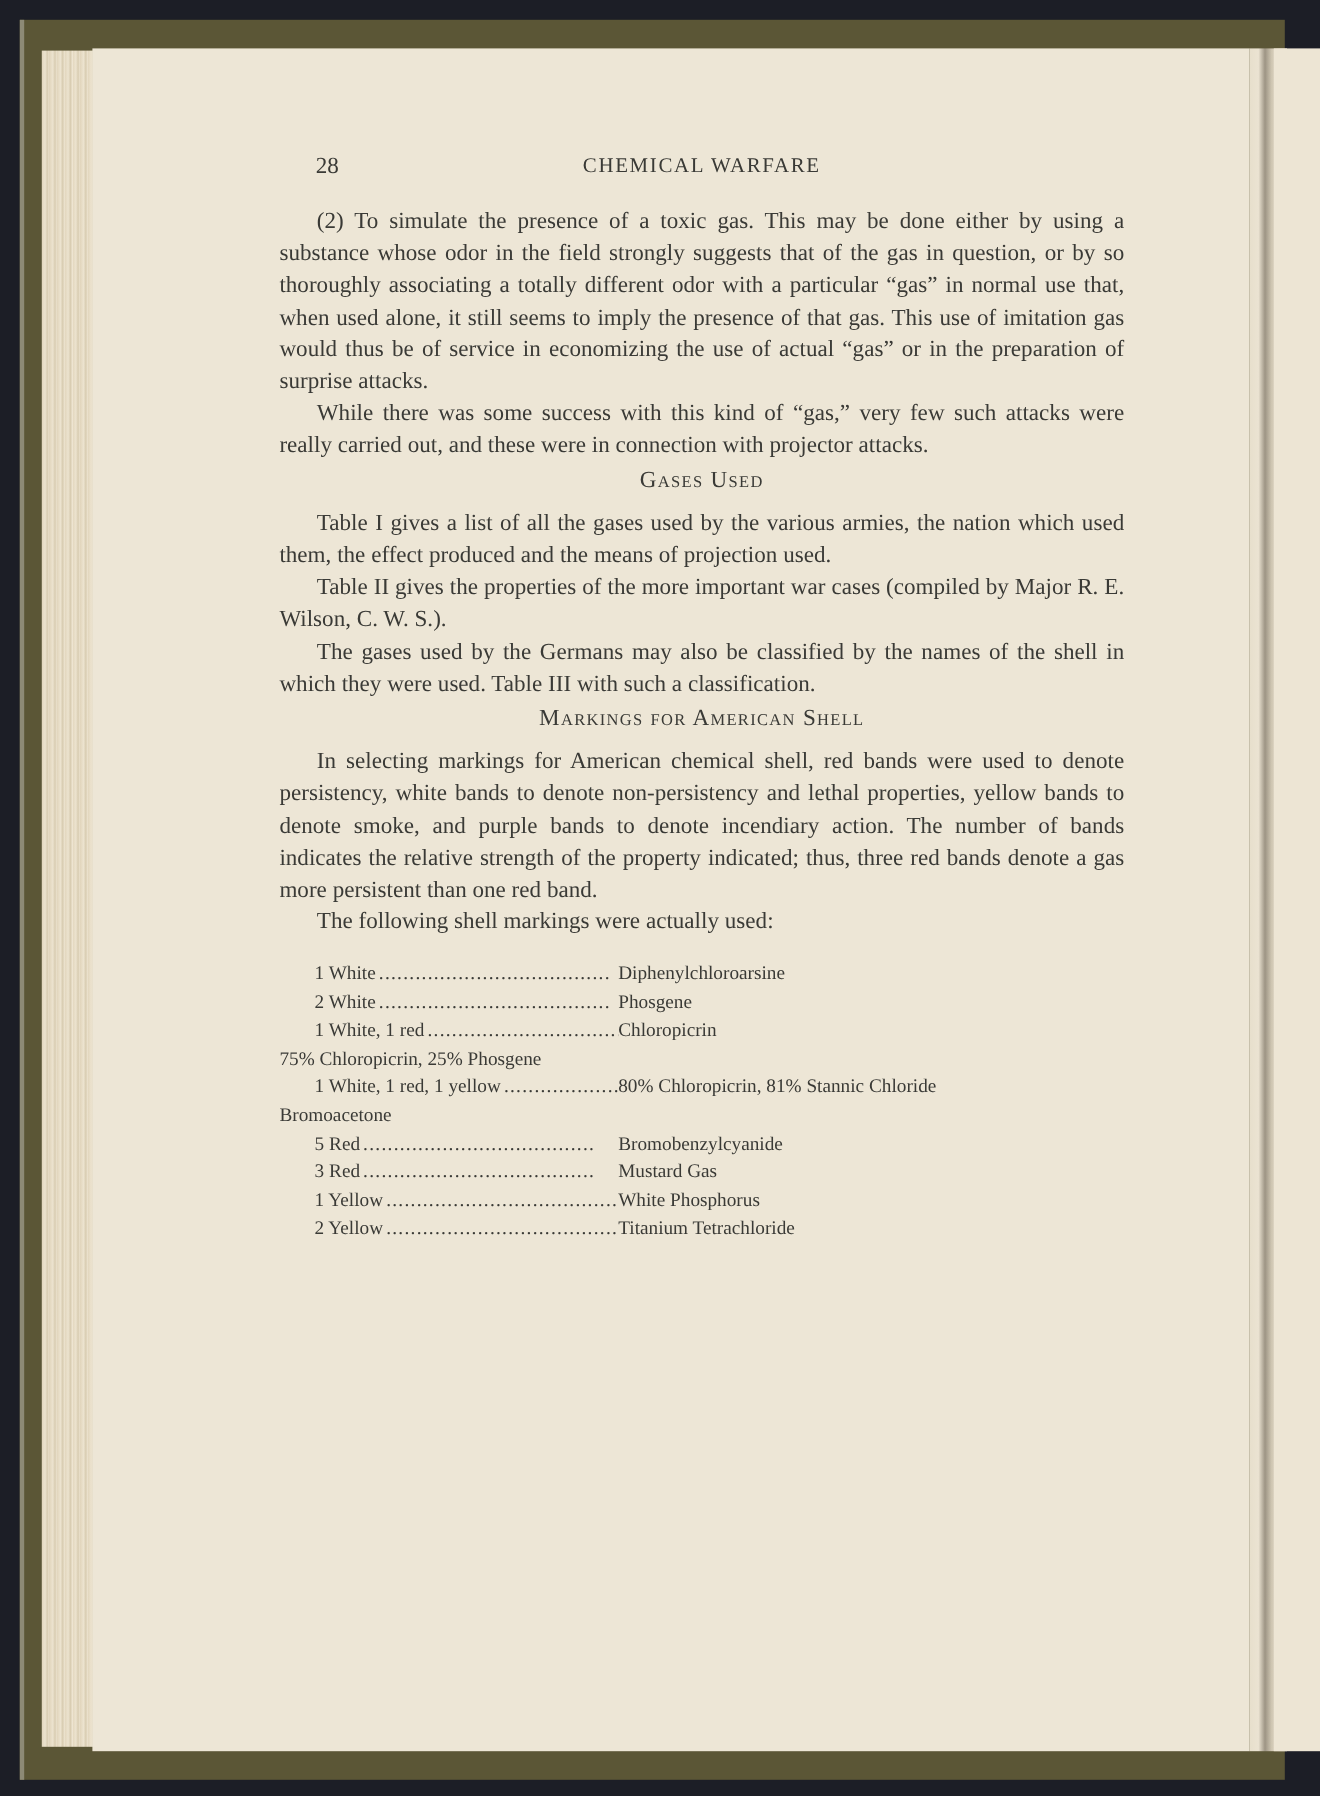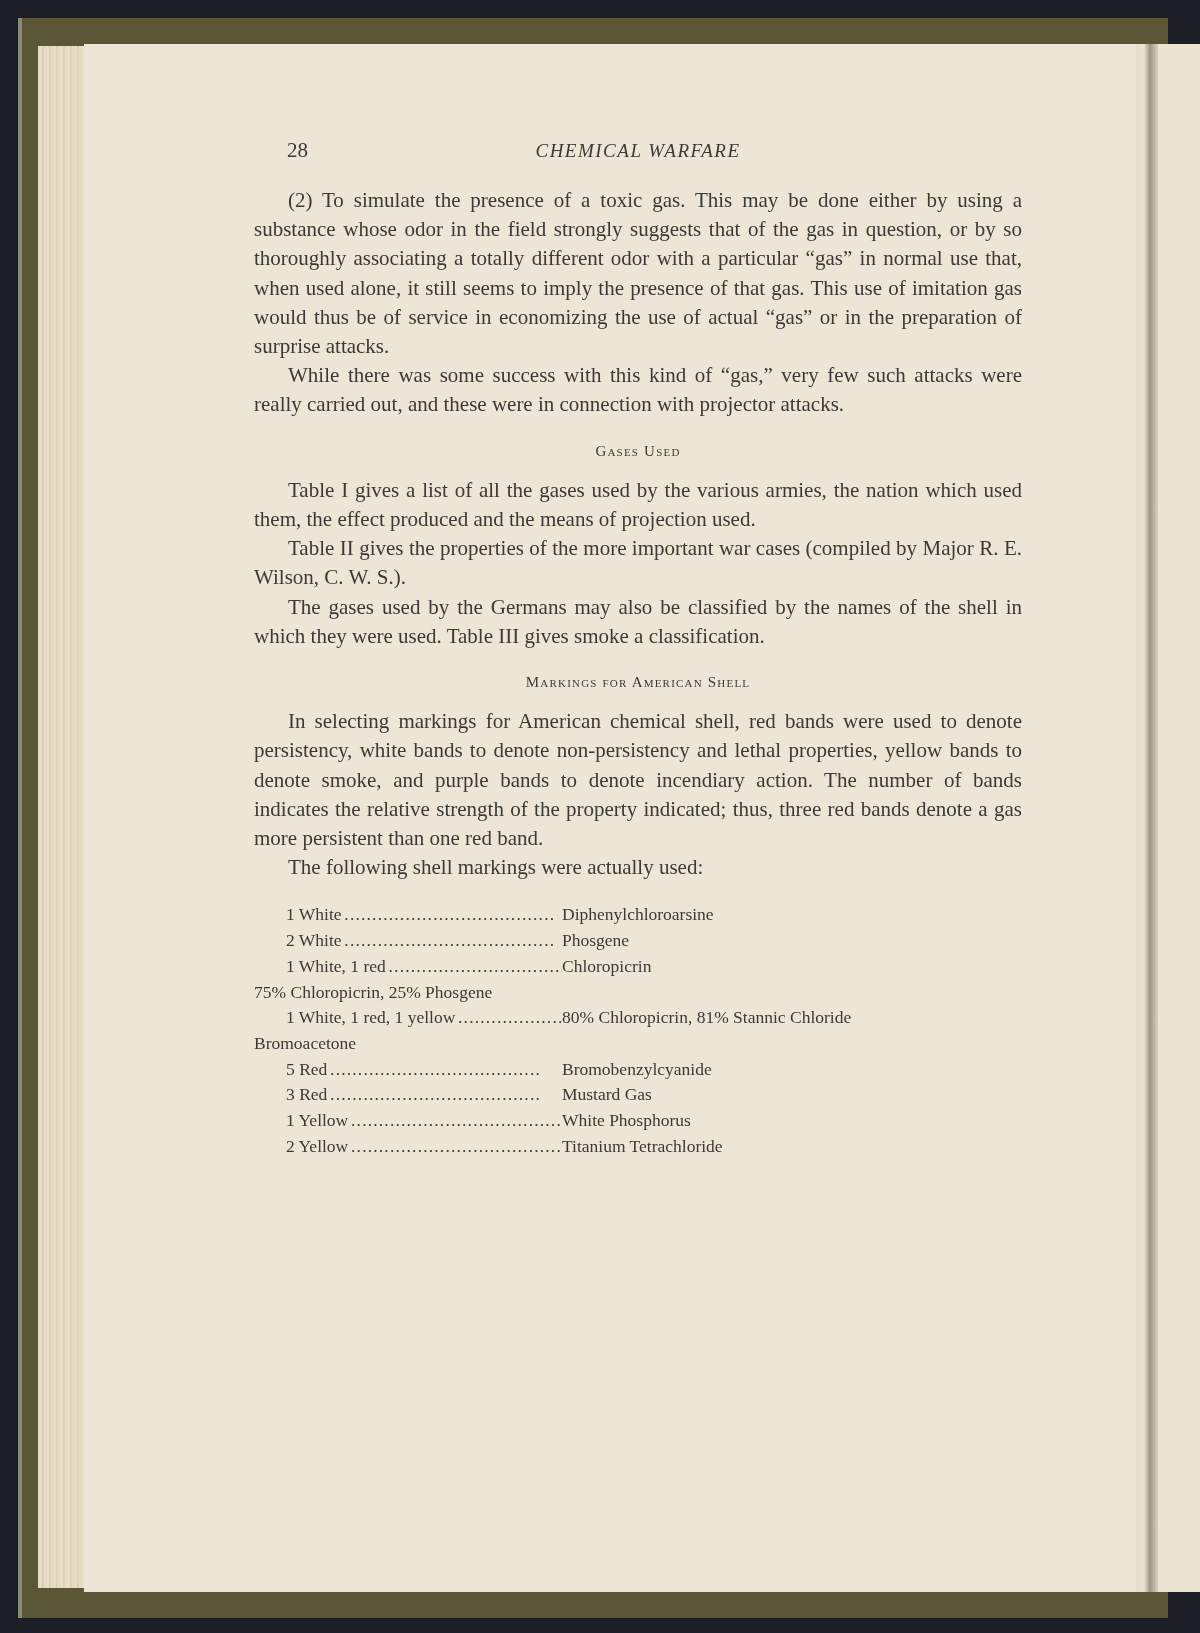--- a/index.html
+++ b/index.html
@@ -40,7 +40,7 @@
     .page-number { position: absolute; left: 0; top: 6px; font-size: 21px; color: #3a3a36; margin-left: 33px; }
     .running-title {
       position: absolute; left: 0; right: 0; top: 6px; text-align: center;
-      font-style: italic; letter-spacing: 1.5px; font-size: 19px; color: #3a3a36;
+      letter-spacing: 1.5px; font-size: 19px; color: #3a3a36;
     }
     p { margin: 0; text-align: justify; text-indent: 34px; }
     .para-first { margin-top: 16px; }

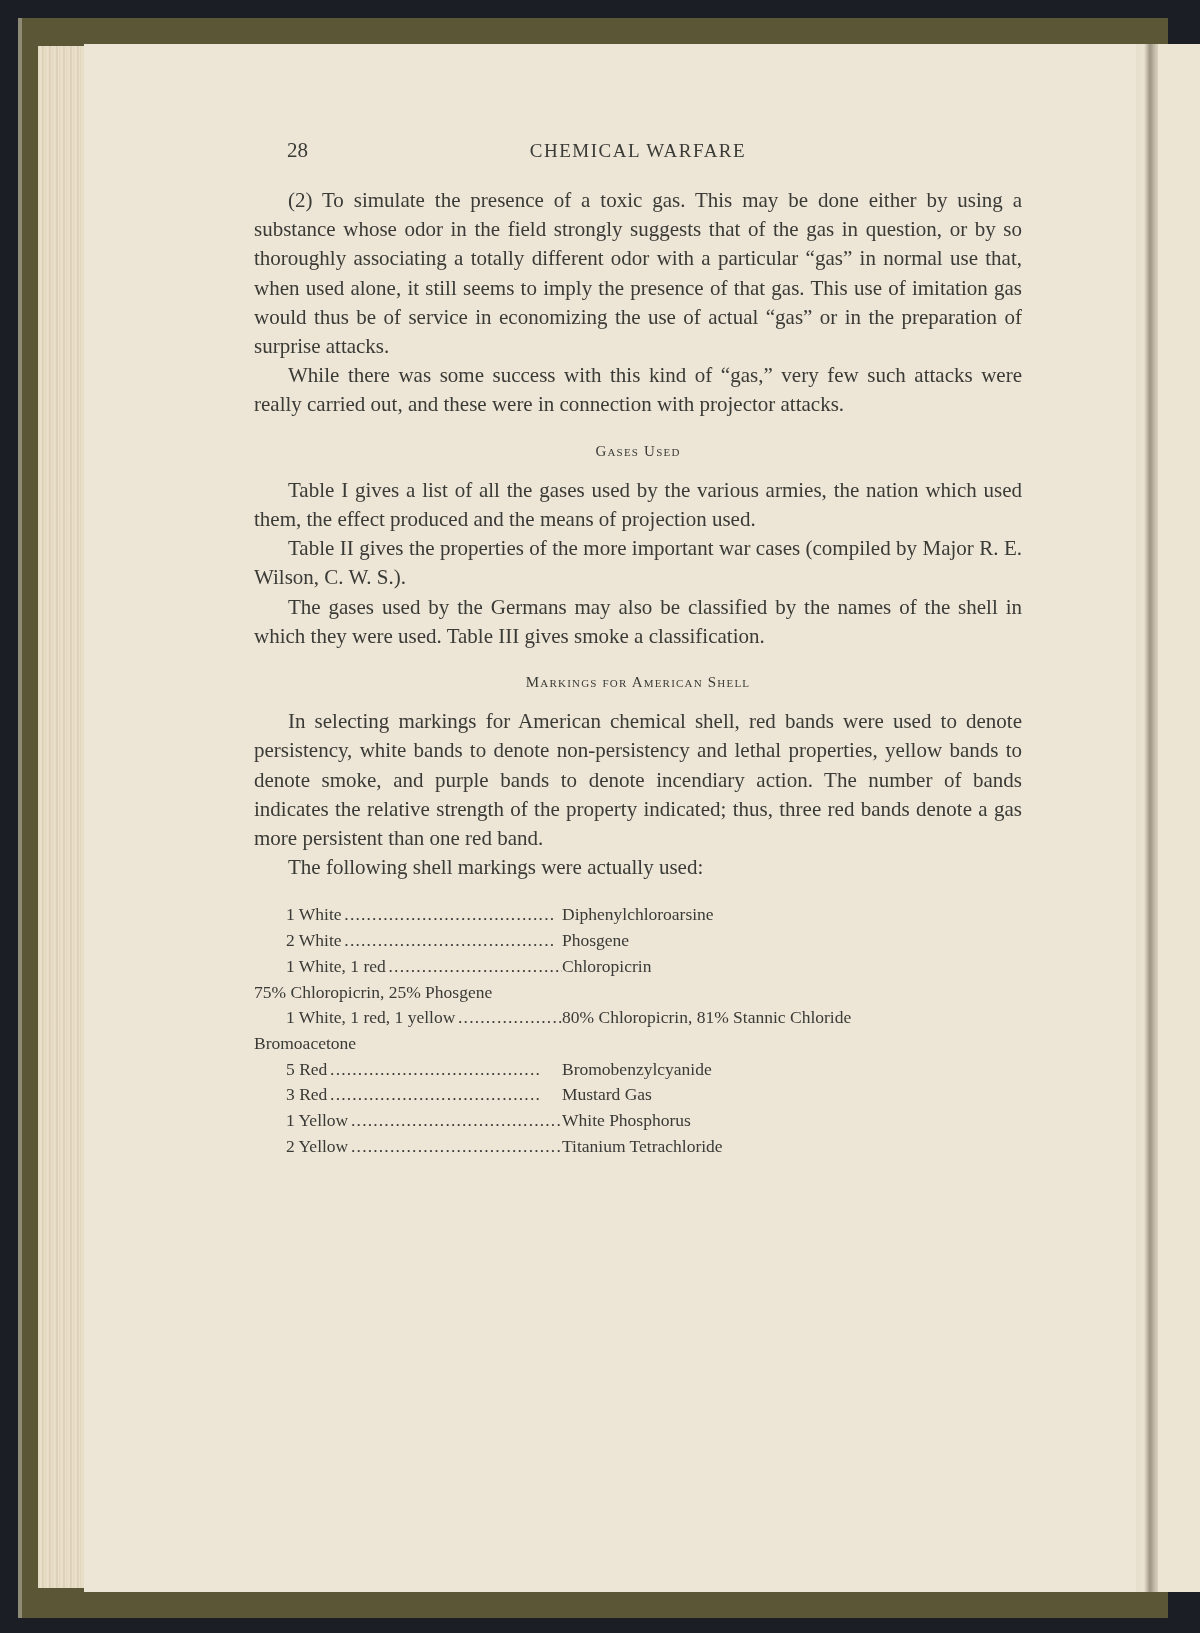--- a/index.html
+++ b/index.html
@@ -46,7 +46,7 @@
     .para-first { margin-top: 16px; }
     .heading {
       text-align: center; font-variant: small-caps; letter-spacing: 1.2px;
-      margin: 17px 0 10px 0; font-size: 15px;
+      margin: 2px 0 10px 0; font-size: 21px;
     }
     .list { margin-top: 20px; font-size: 17.5px; line-height: 25.7px; }
     .row { display: flex; }

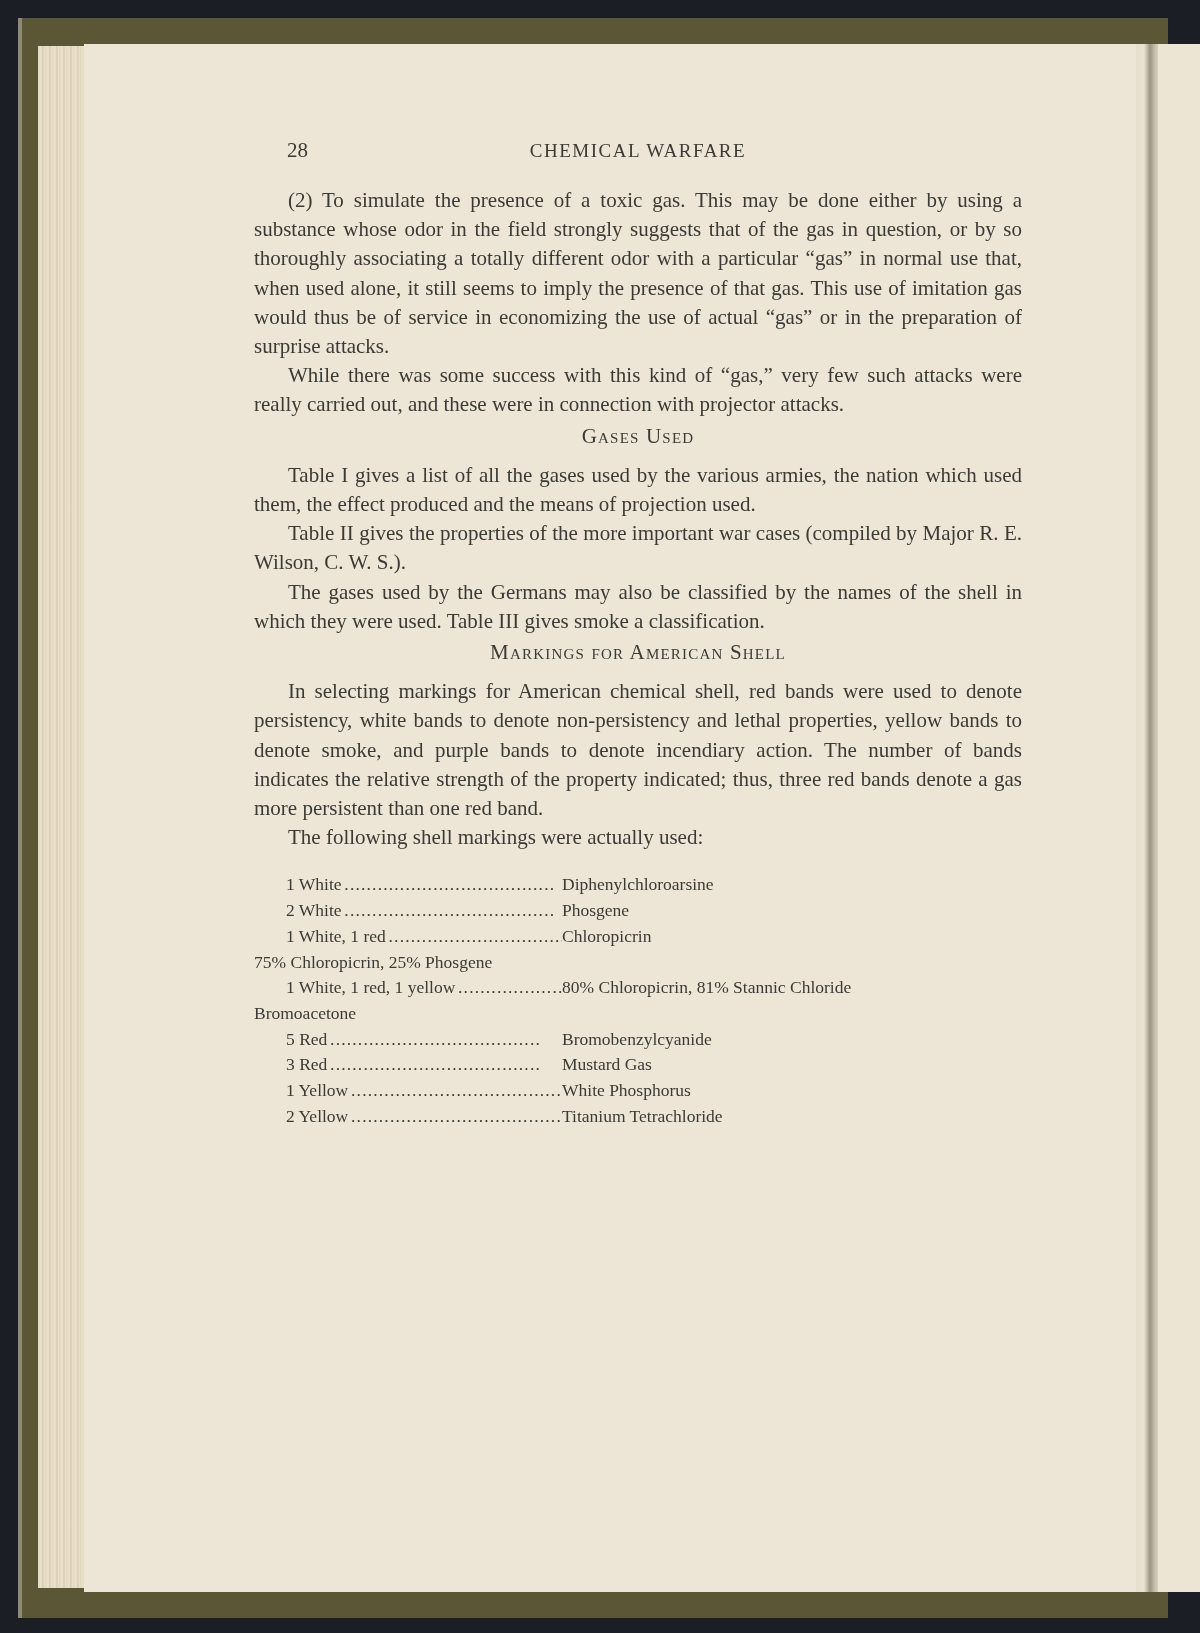--- a/index.html
+++ b/index.html
@@ -81,7 +81,7 @@
   <div class="heading">Gases Used</div>
   <p>Table I gives a list of all the gases used by the various armies, the nation which used them, the effect produced and the means of projection used.</p>
   <p>Table II gives the properties of the more important war cases (compiled by Major R. E. Wilson, C. W. S.).</p>
-  <p>The gases used by the Germans may also be classified by the names of the shell in which they were used. Table III gives smoke a classification.</p>
+  <p>The gases used by the Germans may also be classified by the names of the shell in which they were used. Table III with such a classification.</p>
 
   <div class="heading">Markings for American Shell</div>
   <p>In selecting markings for American chemical shell, red bands were used to denote persistency, white bands to denote non-persistency and lethal properties, yellow bands to denote smoke, and purple bands to denote incendiary action. The number of bands indicates the relative strength of the property indicated; thus, three red bands denote a gas more persistent than one red band.</p>

